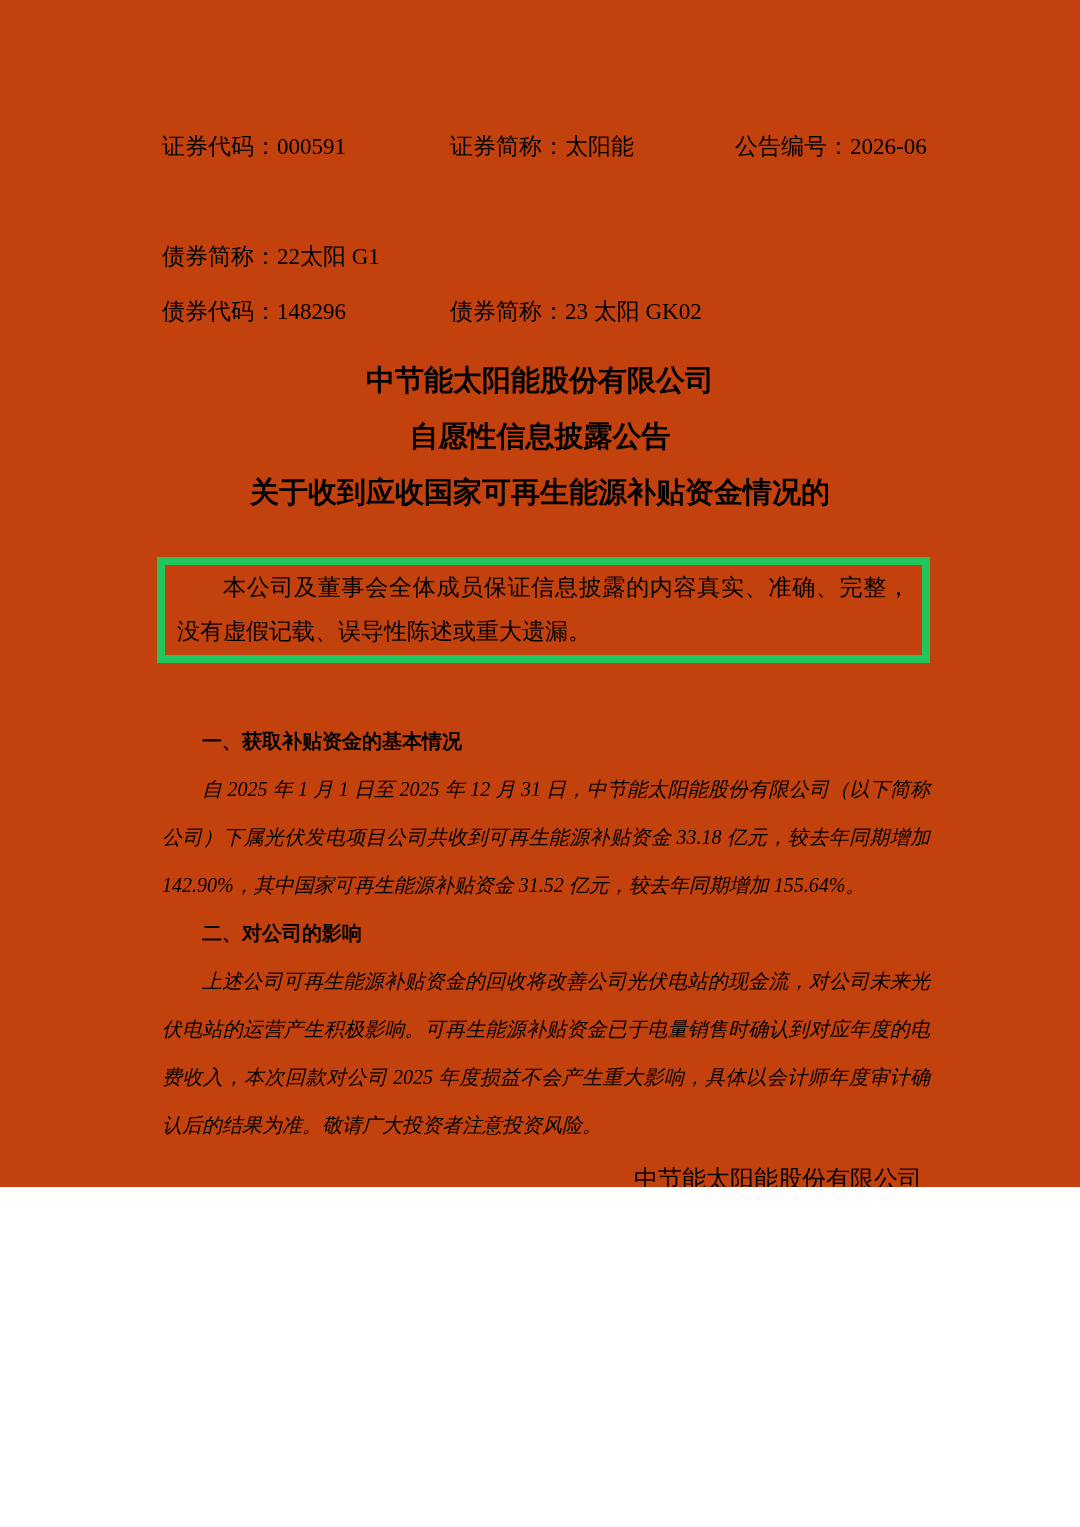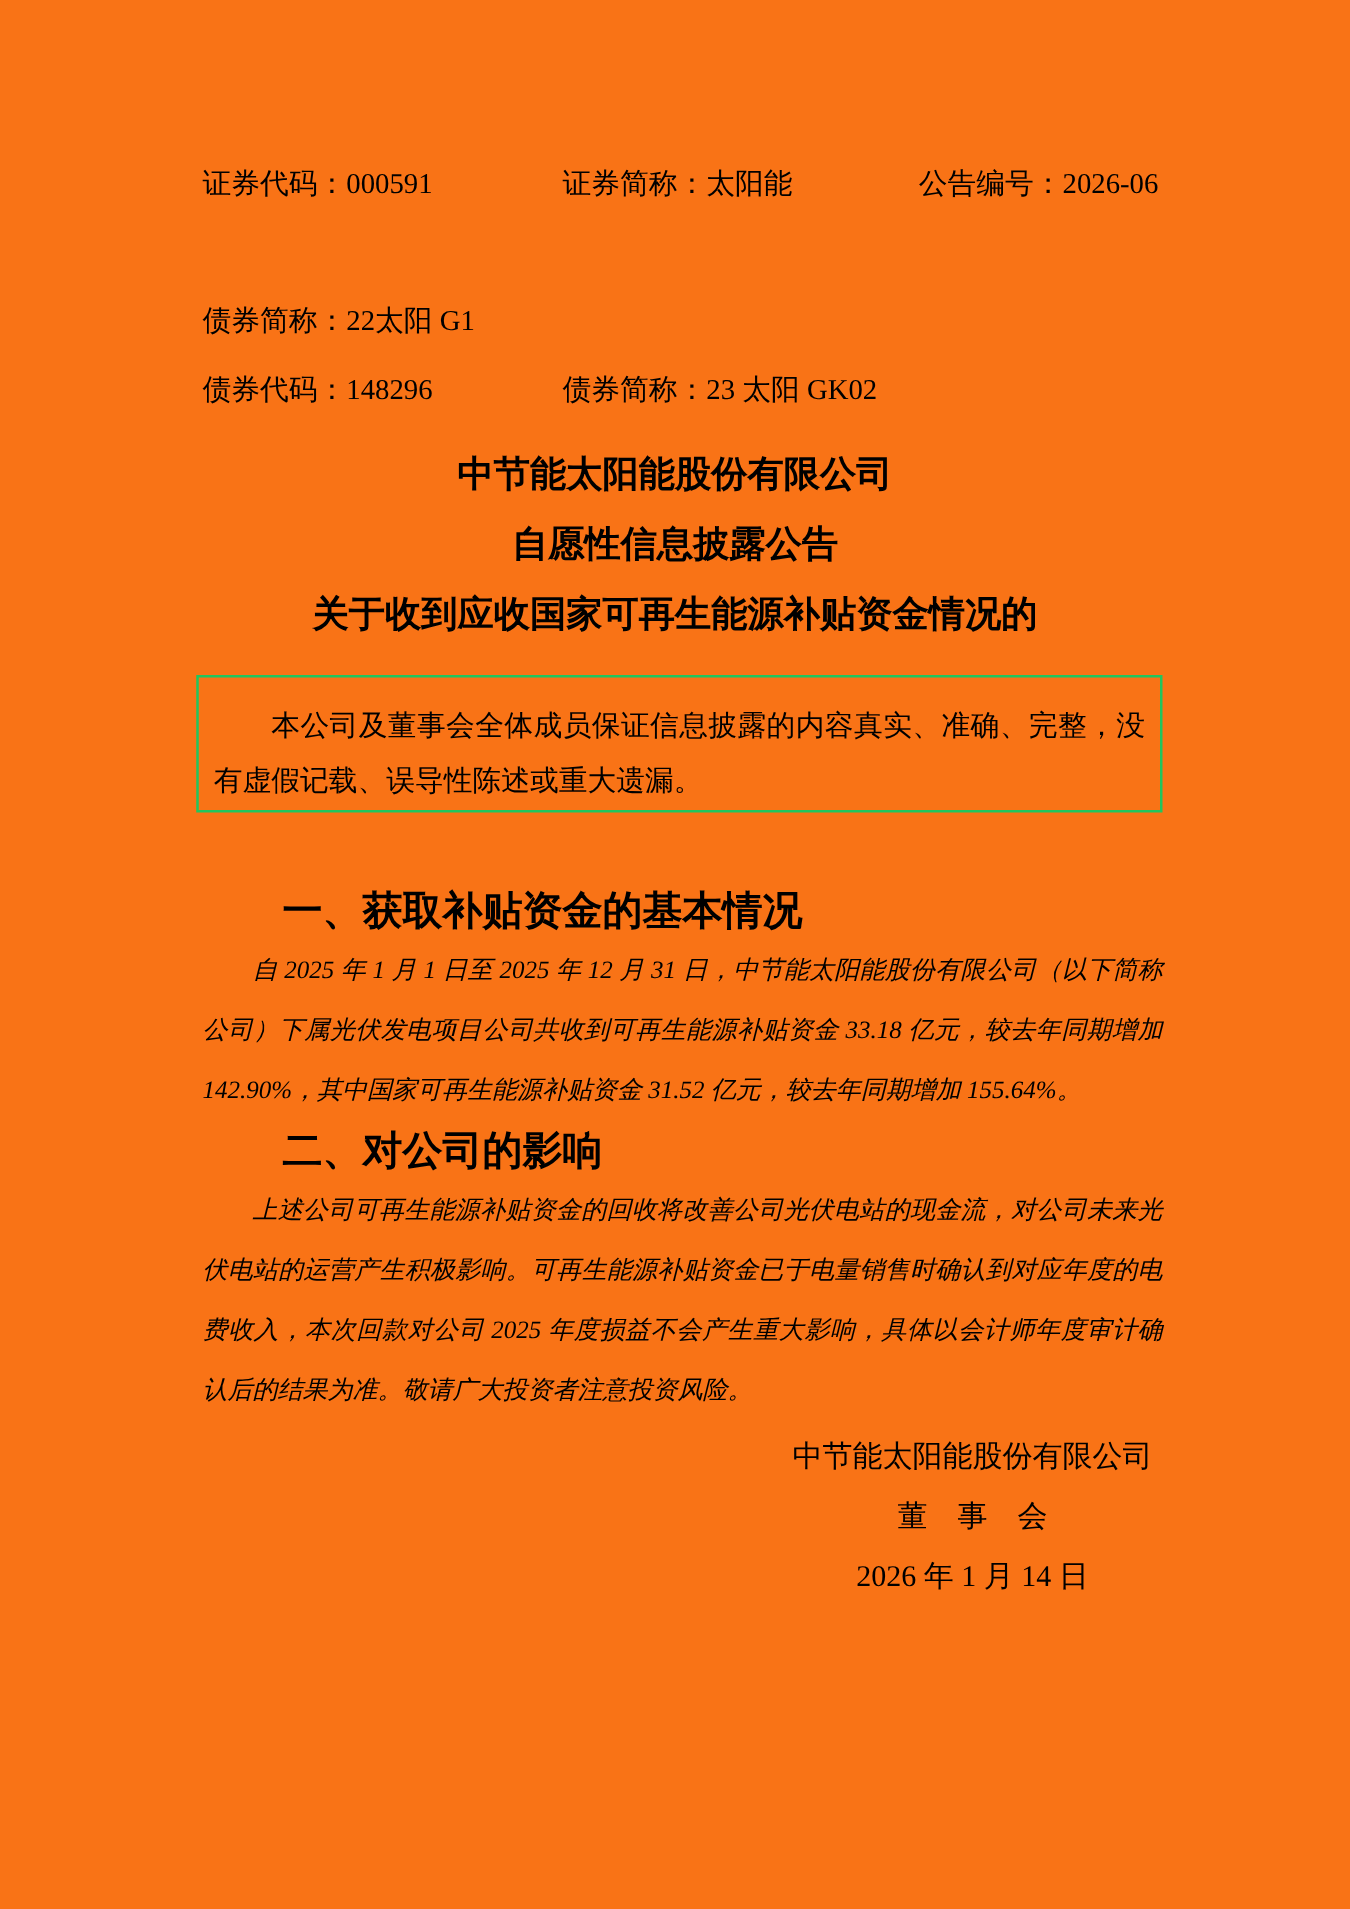--- a/index.html
+++ b/index.html
@@ -10,9 +10,9 @@
   .page {
     position: relative;
     width: 1080px;
-    height: 1527px;
+    height: 1187px;
     margin: 0 auto;
-    background: #f97316;
+    background: #c2410c;
     color: #000000;
     font-family: "Liberation Serif", "DejaVu Serif", serif;
     overflow: hidden;

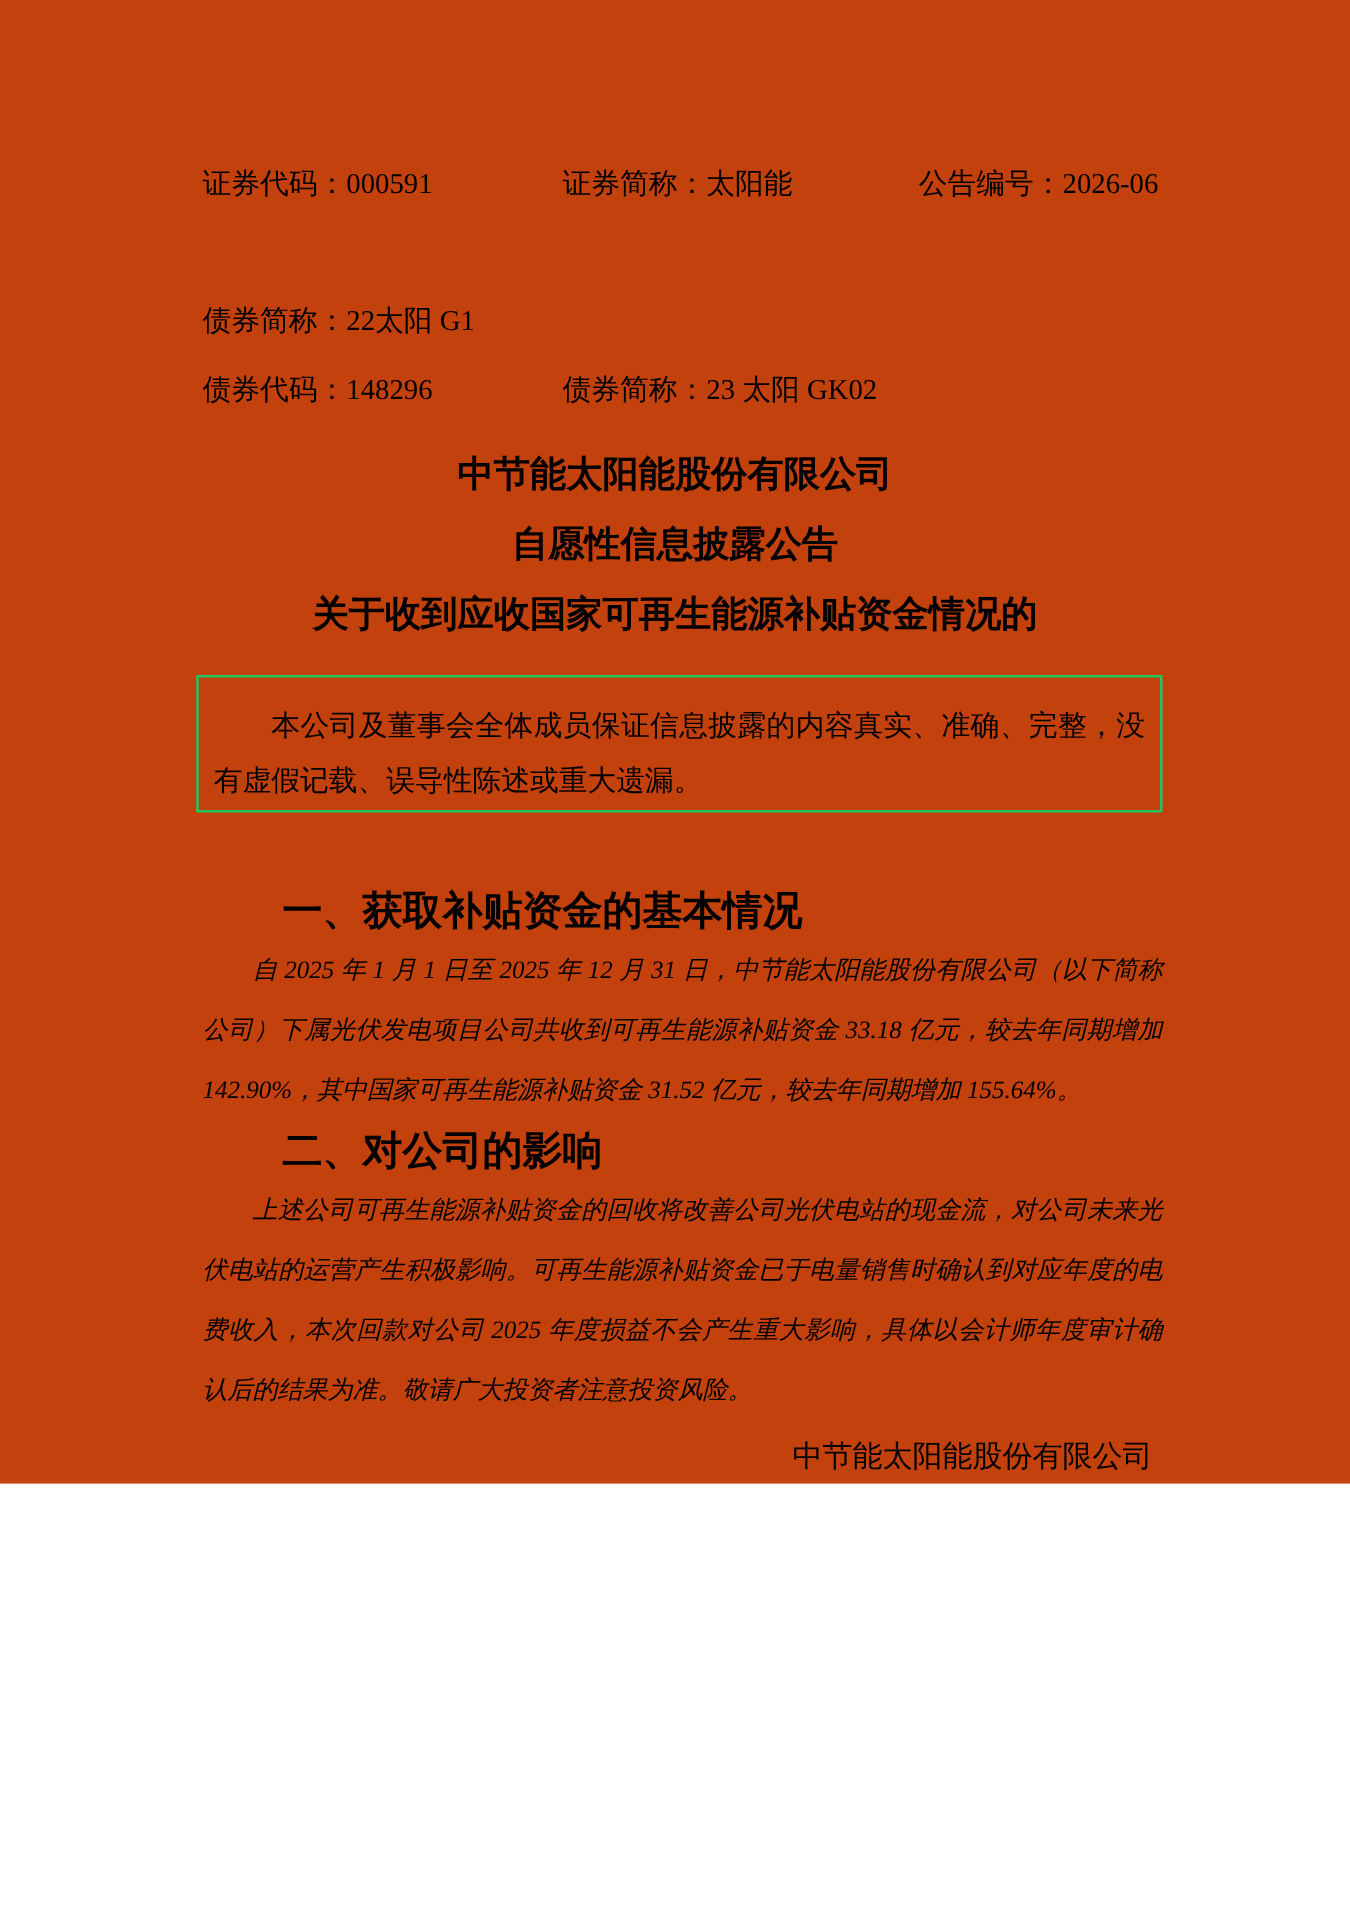--- a/index.html
+++ b/index.html
@@ -44,9 +44,9 @@
   }
   
   .notice-box {
-    margin: 20px 150px 0 157px;
-    border: 2px solid #22c55e;
-    padding: 17px 12px 1px 12px;
+    margin: 37px 150px 0 157px;
+    border: 8px solid #22c55e;
+    padding: 1px 12px 1px 12px;
   }
   .notice-box p {
     margin: 0;

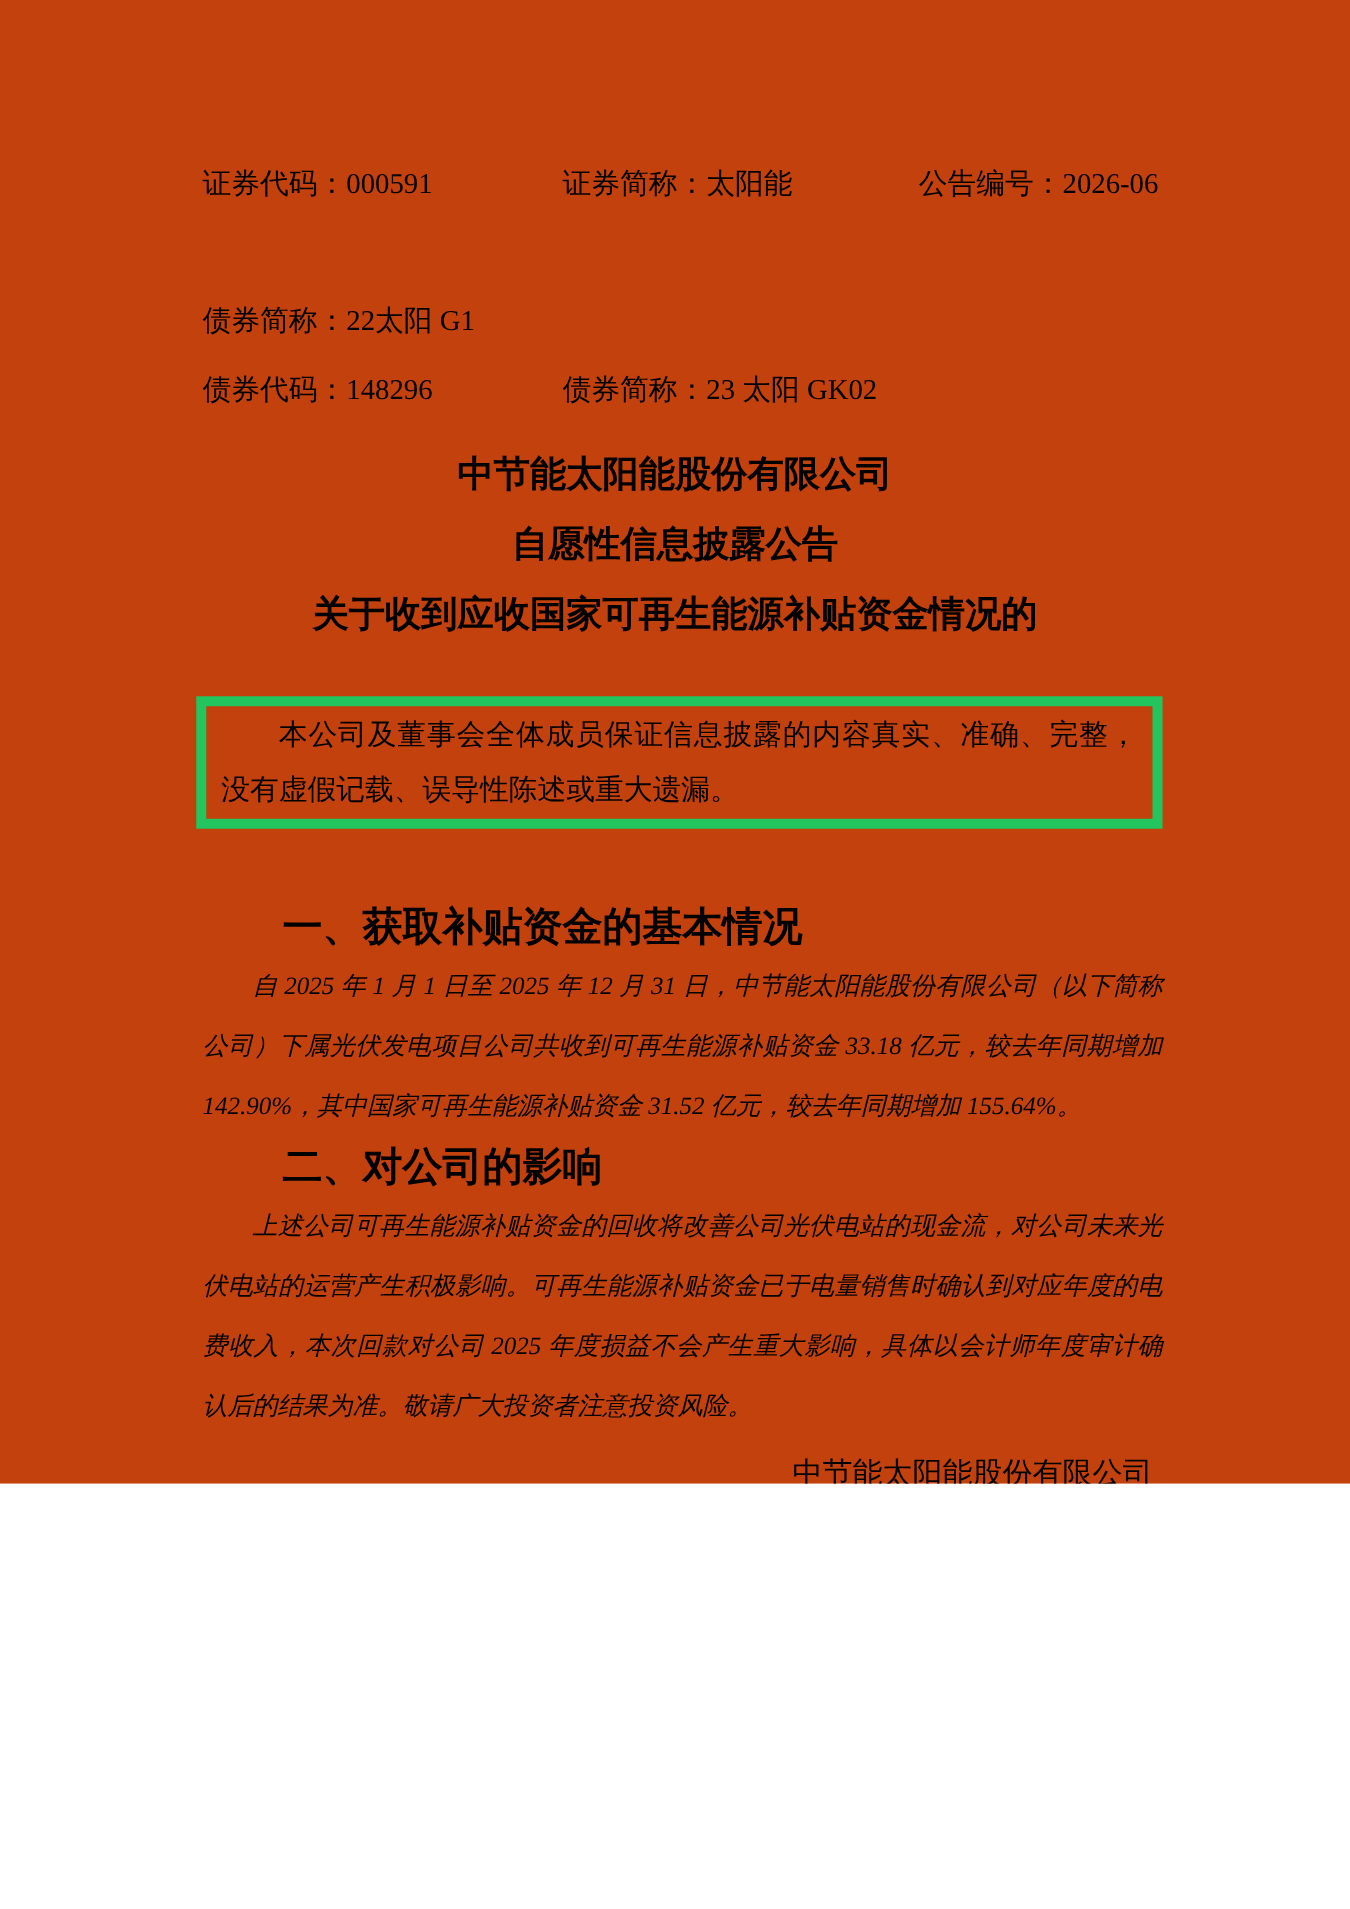--- a/index.html
+++ b/index.html
@@ -63,7 +63,7 @@
     margin: 0;
     font-family: "Liberation Sans", "DejaVu Sans", sans-serif;
     font-weight: bold;
-    font-size: 32px;
+    font-size: 20px;
     line-height: 48px;
     text-indent: 2em;
   }

